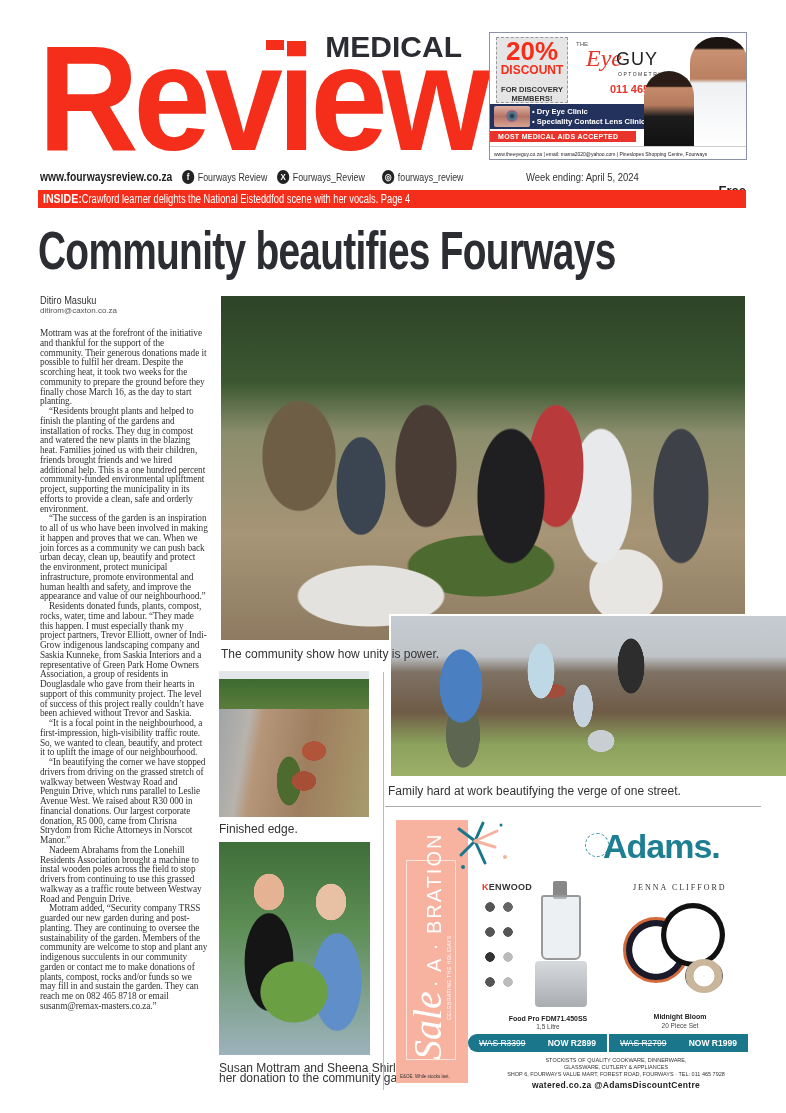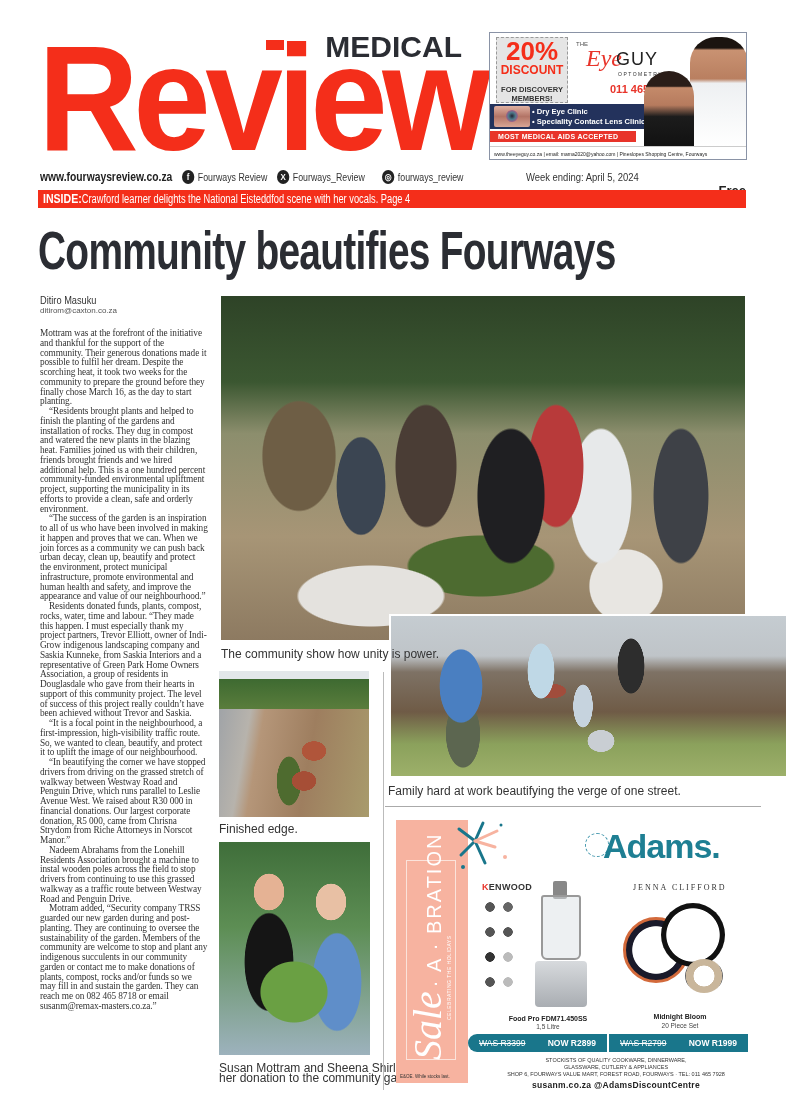--- a/index.html
+++ b/index.html
@@ -293,7 +293,7 @@
     <div>GLASSWARE, CUTLERY &amp; APPLIANCES</div>
     <div>SHOP 6, FOURWAYS VALUE MART, FOREST ROAD, FOURWAYS · TEL: 011 465 7928</div>
   </div>
-  <div class="adams-web">susanm.co.za @AdamsDiscountCentre</div>
+  <div class="adams-web">watered.co.za @AdamsDiscountCentre</div>
 </div>
 
 </body></html>

